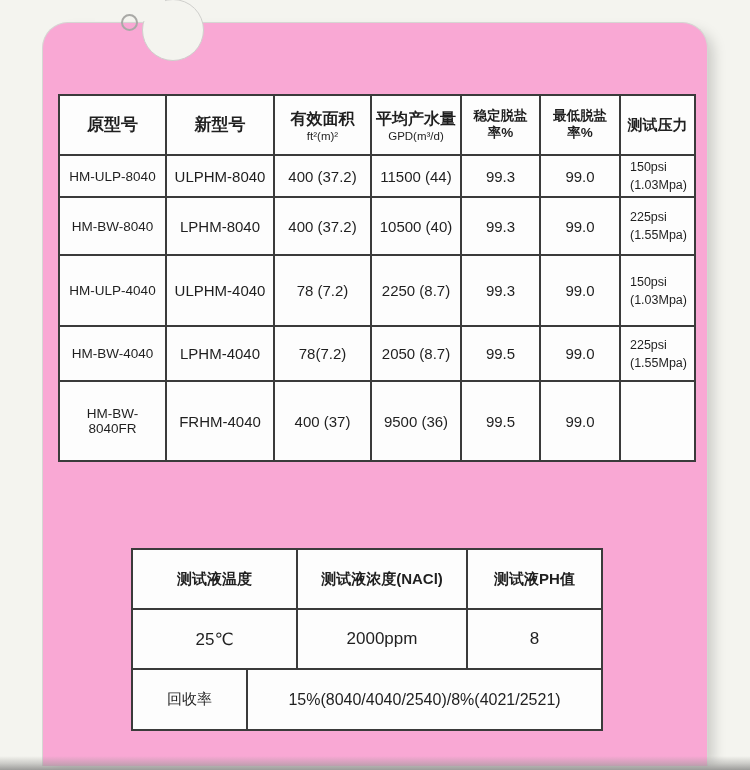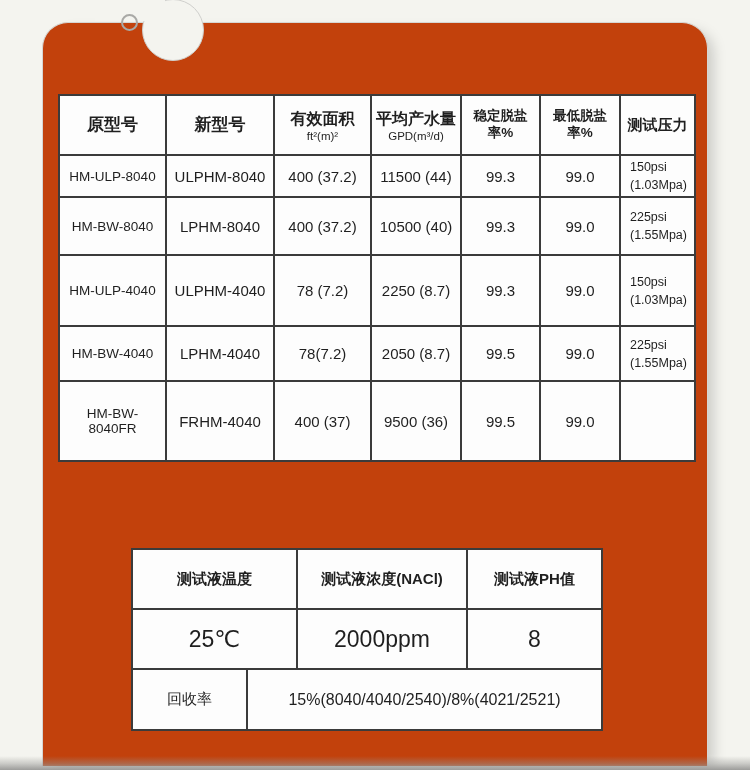--- a/index.html
+++ b/index.html
@@ -12,7 +12,7 @@
   
   .card{
     position:absolute;left:42px;top:22px;width:664px;height:743px;
-    background:#c2410c;border:1px solid #d6d6d3;
+    background:#f9a8d4;border:1px solid #d6d6d3;
     border-bottom:none;
     border-radius:26px 26px 0 0;
     box-shadow:9px 5px 14px -4px rgba(0,0,0,.18);

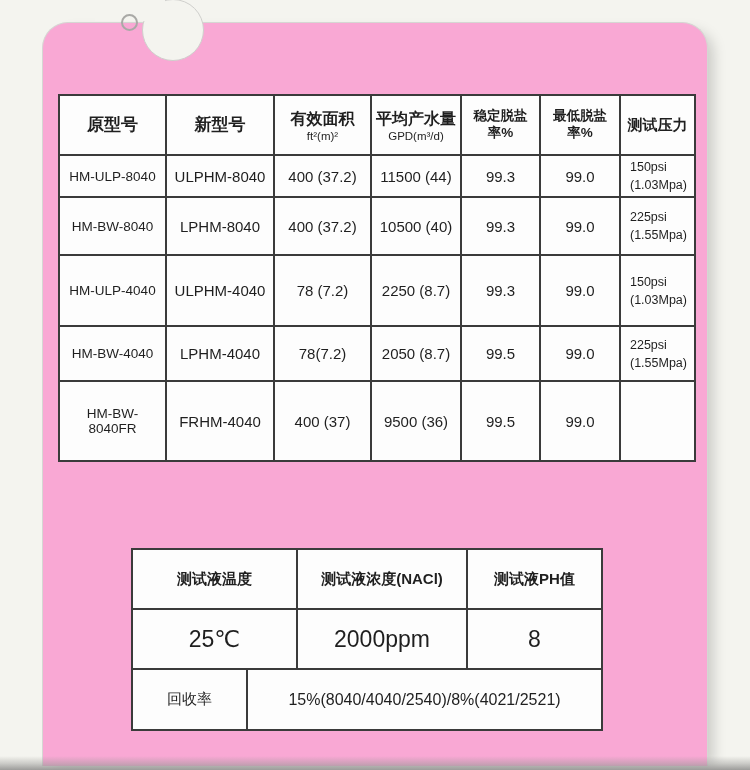--- a/index.html
+++ b/index.html
@@ -51,7 +51,7 @@
   .cond{position:absolute;left:88px;top:525px;width:470px;}
   .cond td{font-size:15px;}
   .cond .hdr td{font-weight:600;font-size:15px;}
-  .cond .val td{font-size:23px;font-weight:500;}
+  .cond .val td{font-size:17px;font-weight:500;}
   .cond .rec td.lbl{font-size:15px;font-weight:500;}
   .cond .rec td.rv{font-size:16px;font-weight:500;}
   

